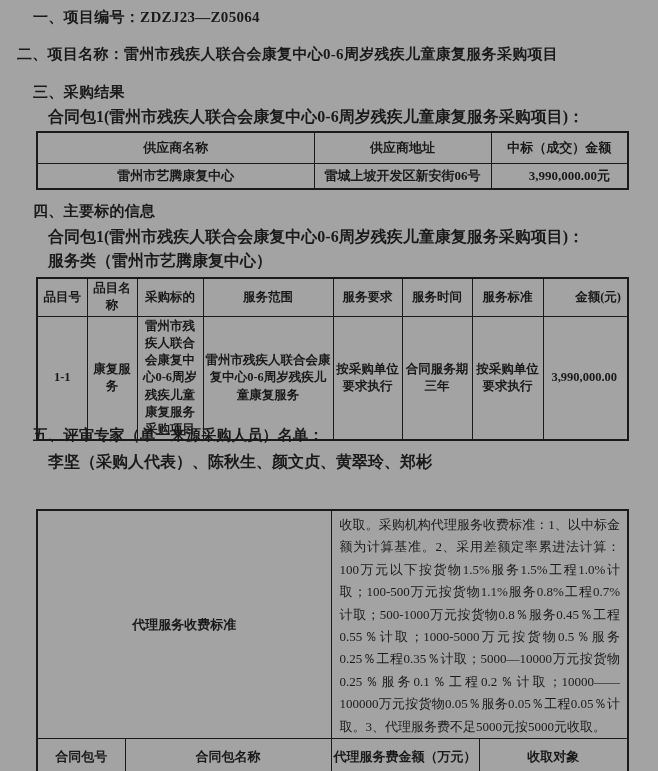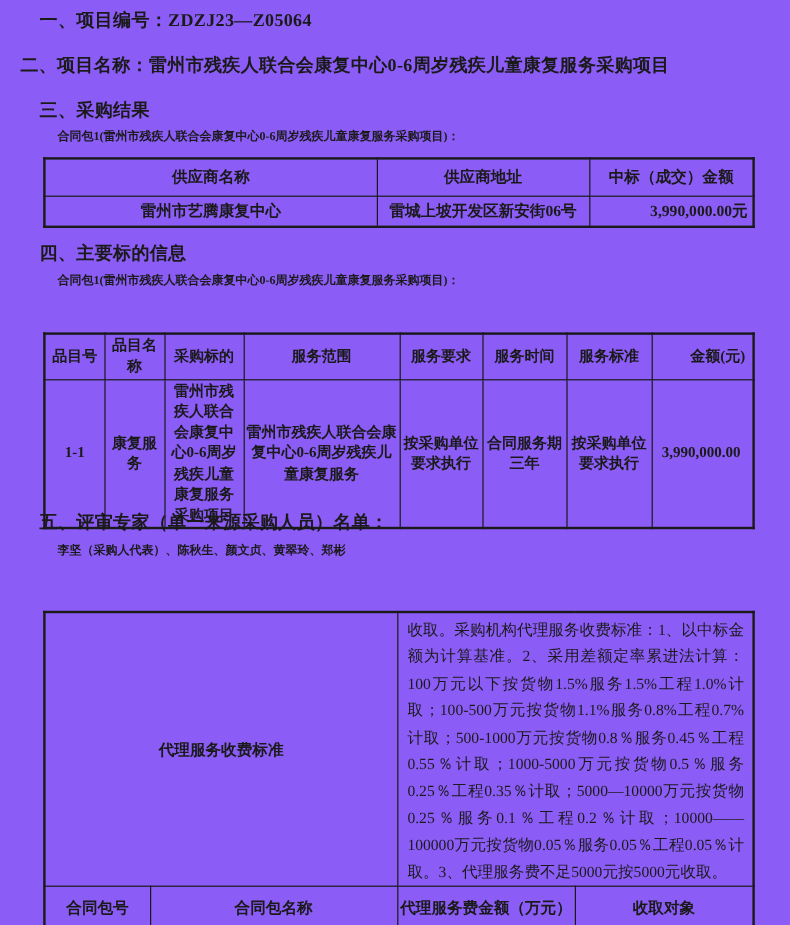--- a/index.html
+++ b/index.html
@@ -8,7 +8,7 @@
     width: 658px;
     height: 771px;
     overflow: hidden;
-    background: #8b5cf6;
+    background: #a3a3a3;
     color: #1a1a1a;
     font-family: "Liberation Serif", "DejaVu Serif", serif;
   }

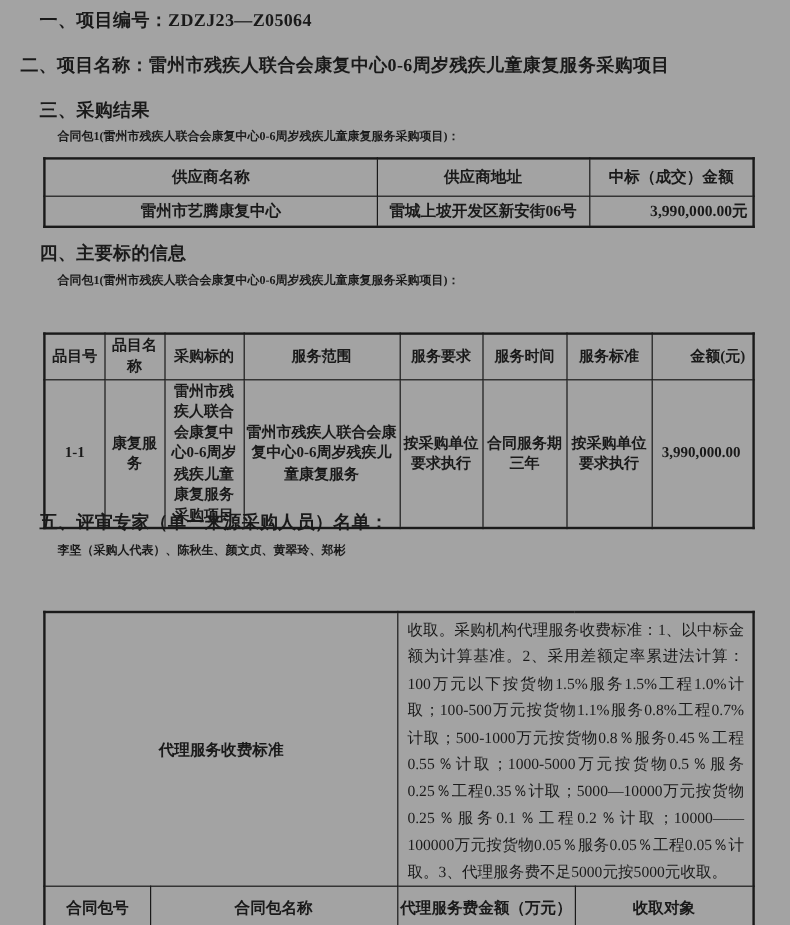--- a/index.html
+++ b/index.html
@@ -20,7 +20,7 @@
     letter-spacing: 0.3px;
   }
   .sub {
-    font-size: 10px;
+    font-size: 16px;
     font-weight: 600;
     white-space: nowrap;
   }

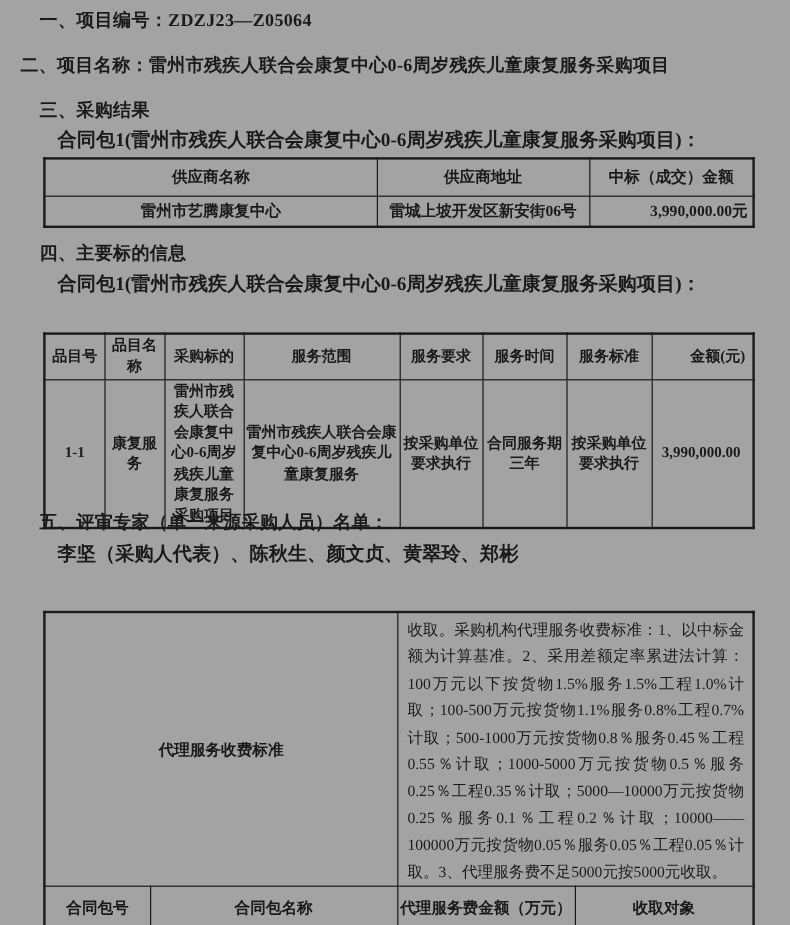--- a/index.html
+++ b/index.html
@@ -40,7 +40,7 @@
   }
   
   .t1 td, .t1 th { font-size: 13px; }
-  .t1 .amt { text-align: right; padding-right: 4px; }
+  .t1 .amt { text-align: right; padding-right: 17px; }
   
   .t2 td, .t2 th { font-size: 12.5px; line-height: 1.38; padding: 1px 2px; }
   .t2 .amt { padding-right: 4px; }

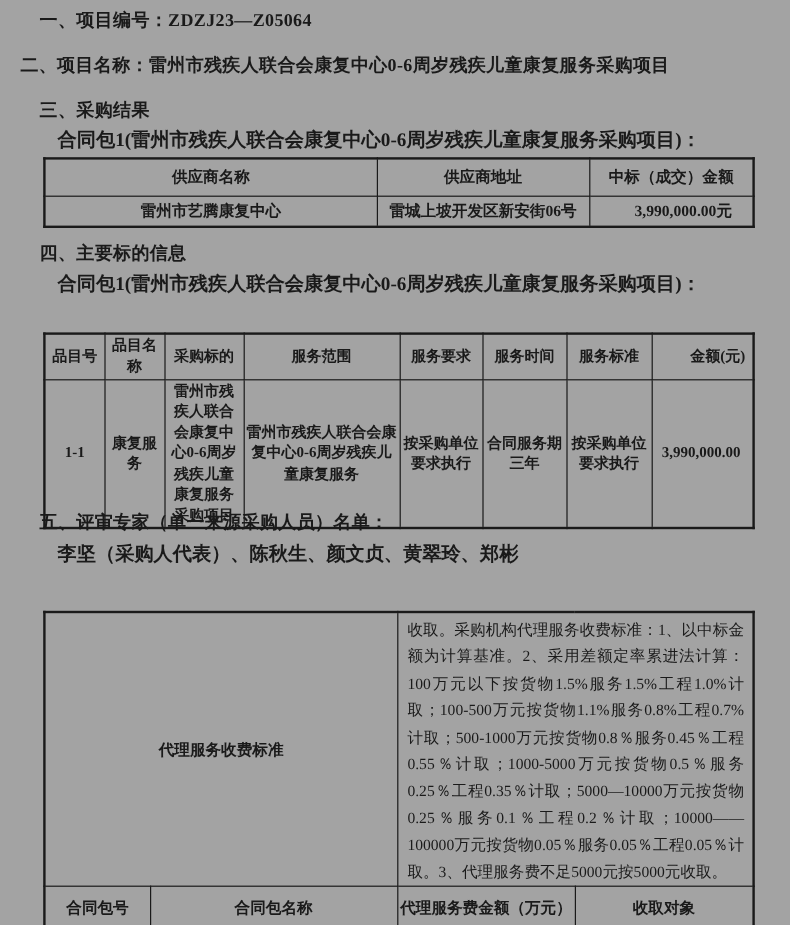--- a/index.html
+++ b/index.html
@@ -94,6 +94,7 @@
 
   <div class="abs sub" style="left:48px; top:227px;">合同包1(雷州市残疾人联合会康复中心0-6周岁残疾儿童康复服务采购项目)：</div>
 
+  <div class="abs sub" style="left:48px; top:251px;">服务类（雷州市艺腾康复中心）</div>
 
   <table class="abs t2" style="left:36px; top:277px; width:591px;">
     <colgroup>

